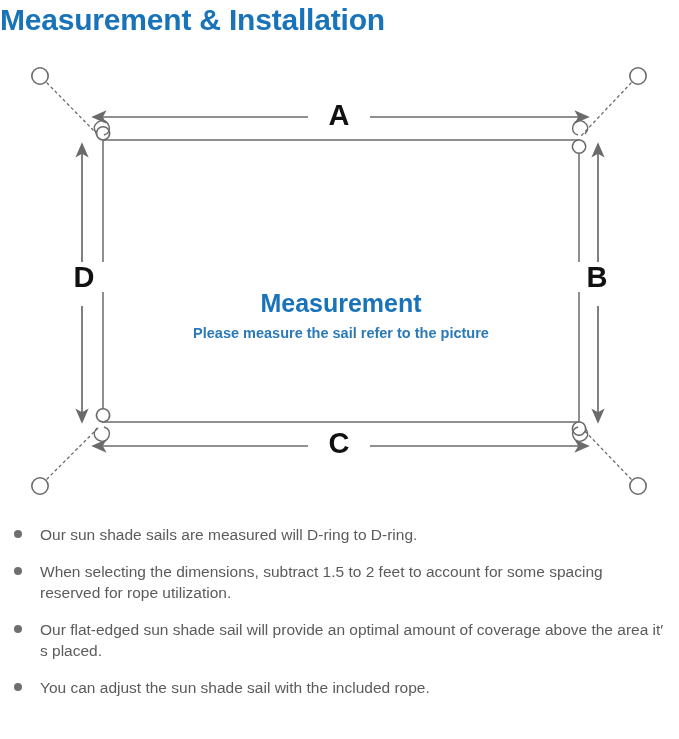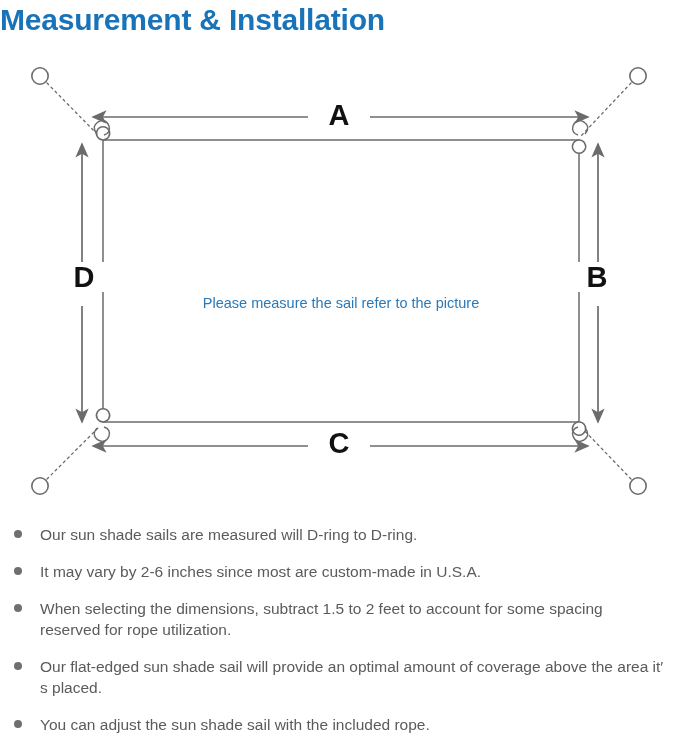--- a/index.html
+++ b/index.html
@@ -194,6 +194,7 @@
     </svg>
 
     <div class="sail-caption">
+      <span class="caption-main">Measurement</span>
       <span class="caption-sub">Please measure the sail refer to the picture</span>
     </div>
   </div>

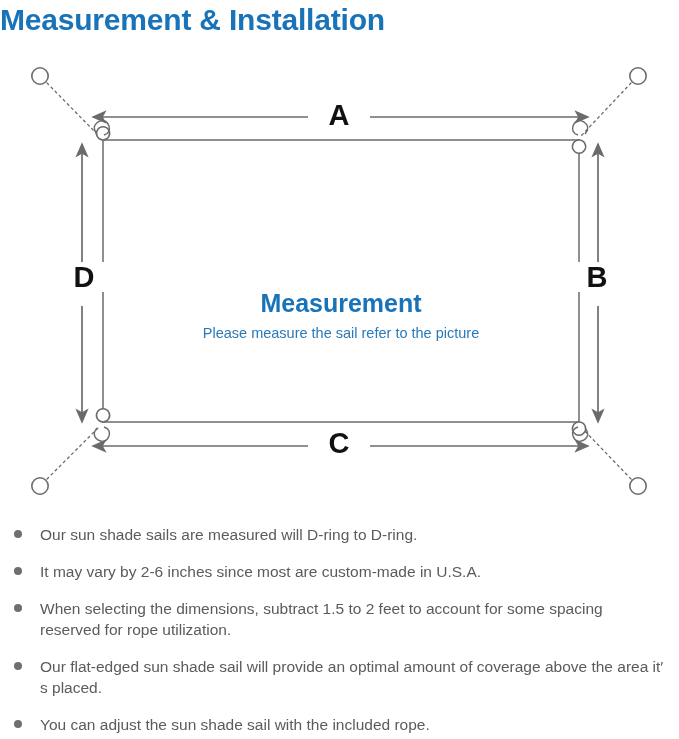--- a/index.html
+++ b/index.html
@@ -68,7 +68,7 @@
   }
   .sail-caption .caption-sub {
     font-size: 14.5px;
-    font-weight: normal;
+    font-weight: bold;
     color: #2a79b8;
     line-height: 22px;
     display: block;

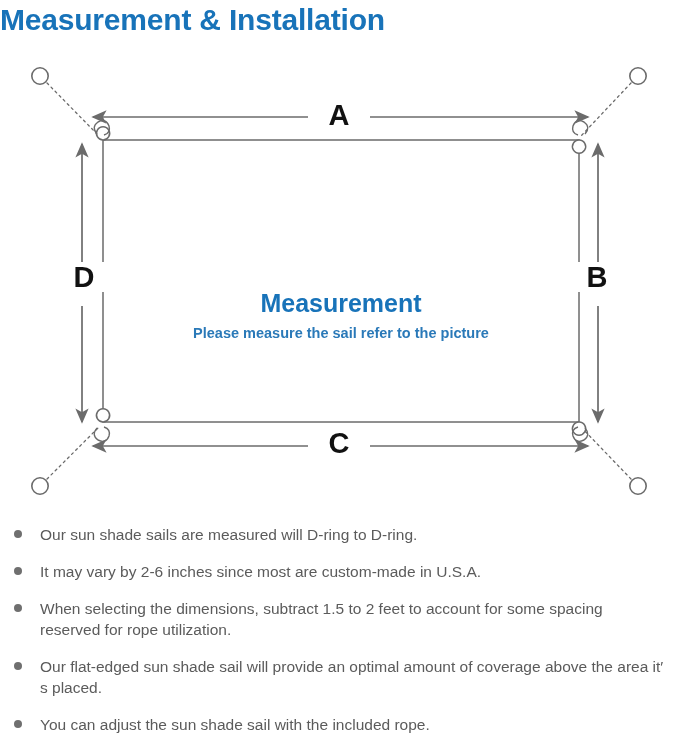--- a/index.html
+++ b/index.html
@@ -211,10 +211,6 @@
     </div>
     <div class="note-item">
       <span class="note-bullet"></span>
-      <span class="note-text">It may vary by 2-6 inches since most are custom-made in U.S.A.</span>
-    </div>
-    <div class="note-item">
-      <span class="note-bullet"></span>
       <span class="note-text">When selecting the dimensions, subtract 1.5 to 2 feet to account for some spacing reserved for rope utilization.</span>
     </div>
     <div class="note-item">

